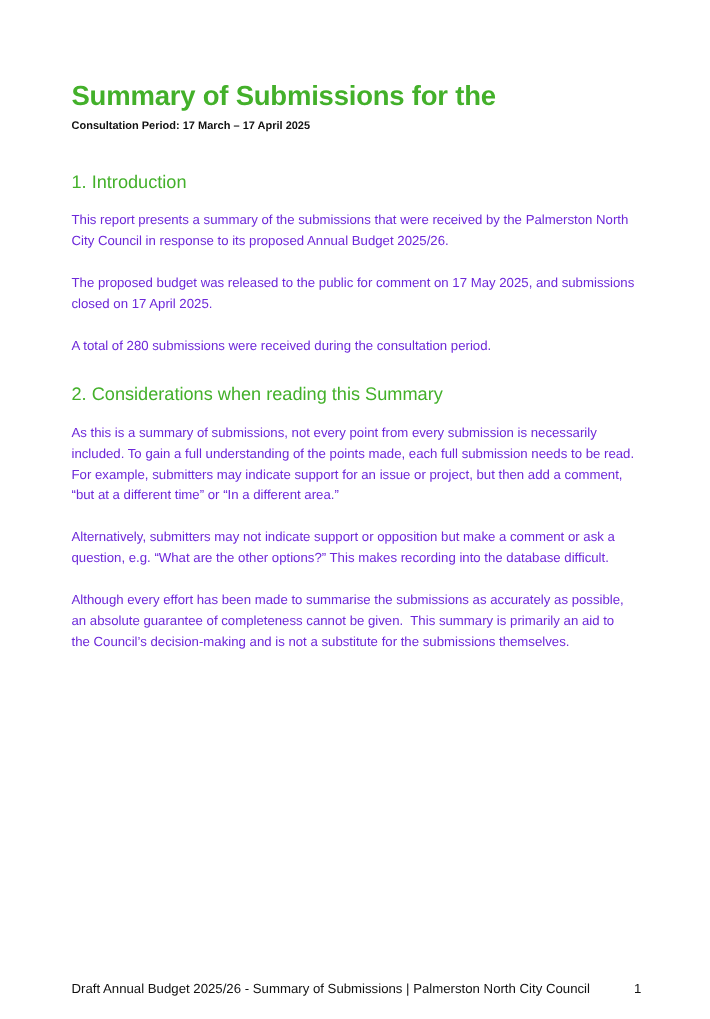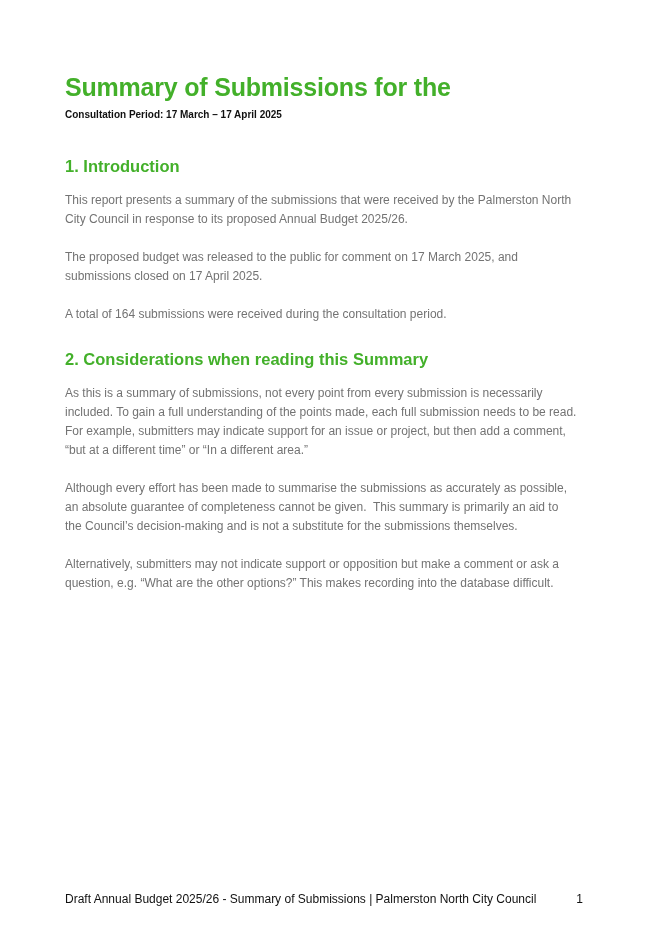--- a/index.html
+++ b/index.html
@@ -42,7 +42,7 @@
     margin: 36px 0 0 0;
     font-size: 16.5px;
     line-height: 21px;
-    font-weight: 700;
+    font-weight: 400;
     color: var(--heading-green, #43B02A);
   }
   .section-heading.second {

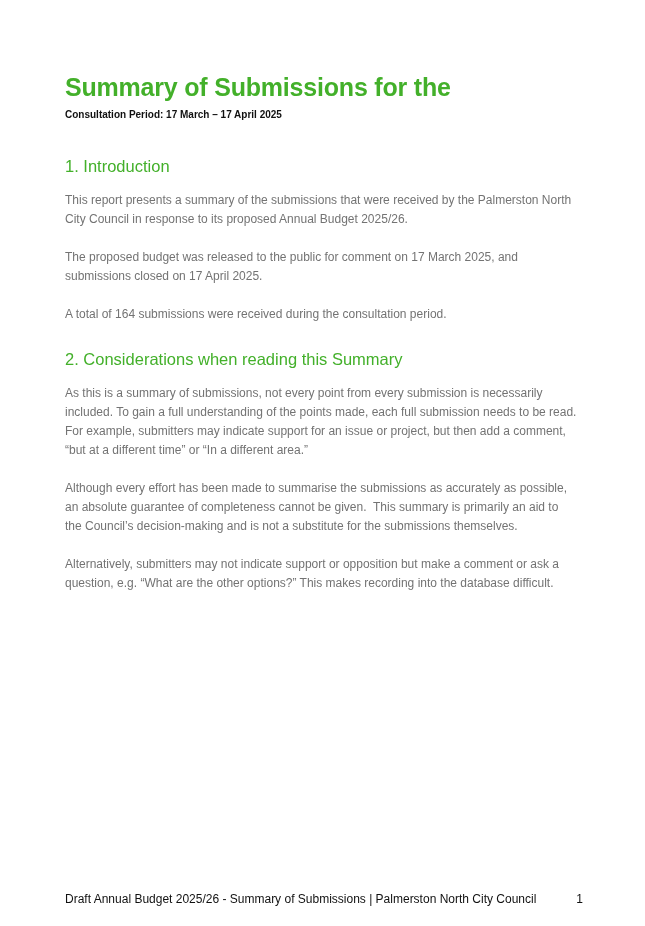--- a/index.html
+++ b/index.html
@@ -52,7 +52,7 @@
     margin: 14px 0 19px 0;
     font-size: 12px;
     line-height: 19px;
-    color: #737373;
+    color: #6d28d9;
     white-space: pre-wrap;
     max-width: 513px;
   }

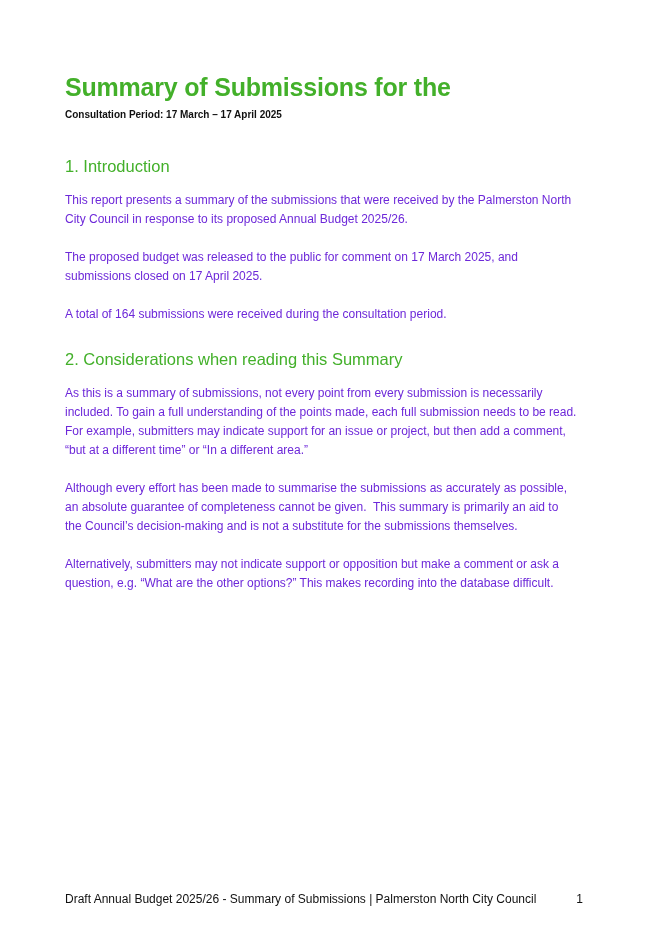--- a/index.html
+++ b/index.html
@@ -86,7 +86,7 @@
     <section>
       <h2 class="section-heading">1. Introduction</h2>
       <p class="body-para">This report presents a summary of the submissions that were received by the Palmerston North City Council in response to its proposed Annual Budget 2025/26.</p>
-      <p class="body-para">The proposed budget was released to the public for comment on 17 March 2025, and submissions closed on 17 April 2025.</p>
+      <p class="body-para">The proposed budget was released to the public for comment on 17 May 2025, and submissions closed on 17 April 2025.</p>
       <p class="body-para">A total of 164 submissions were received during the consultation period.</p>
     </section>
 

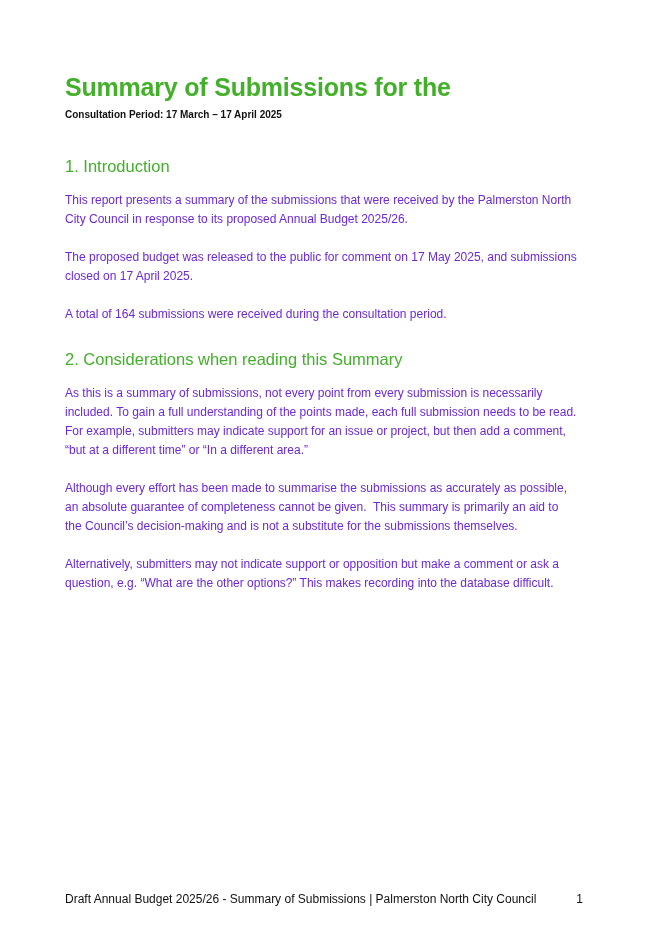--- a/index.html
+++ b/index.html
@@ -87,7 +87,7 @@
       <h2 class="section-heading">1. Introduction</h2>
       <p class="body-para">This report presents a summary of the submissions that were received by the Palmerston North City Council in response to its proposed Annual Budget 2025/26.</p>
       <p class="body-para">The proposed budget was released to the public for comment on 17 May 2025, and submissions closed on 17 April 2025.</p>
-      <p class="body-para">A total of 164 submissions were received during the consultation period.</p>
+      <p class="body-para">A total of 280 submissions were received during the consultation period.</p>
     </section>
 
     <section>

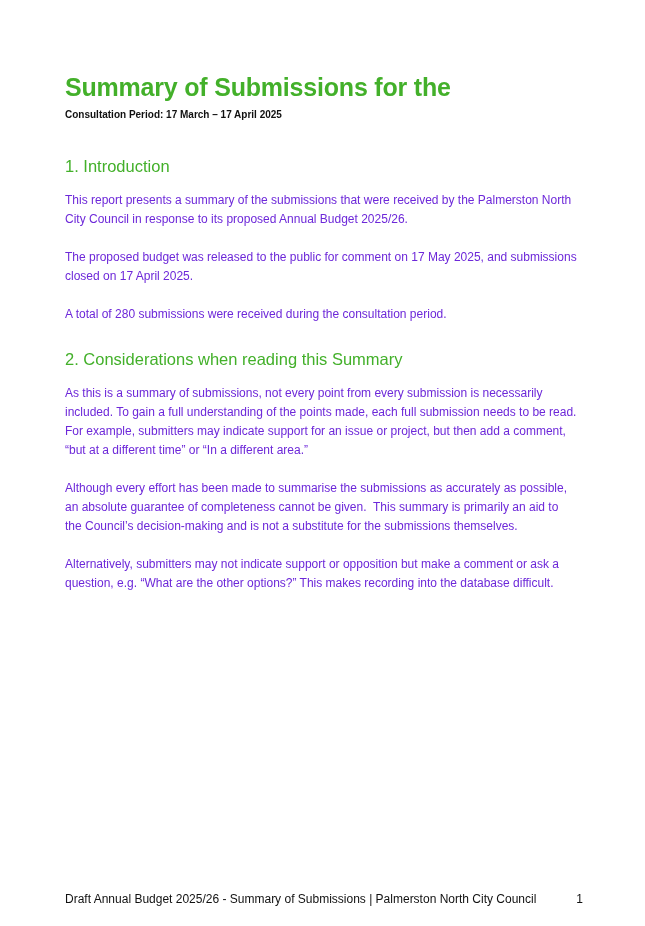--- a/index.html
+++ b/index.html
@@ -93,8 +93,8 @@
     <section>
       <h2 class="section-heading second">2. Considerations when reading this Summary</h2>
       <p class="body-para">As this is a summary of submissions, not every point from every submission is necessarily included. To gain a full understanding of the points made, each full submission needs to be read. For example, submitters may indicate support for an issue or project, but then add a comment, “but at a different time” or “In a different area.”</p>
+      <p class="body-para">Alternatively, submitters may not indicate support or opposition but make a comment or ask a question, e.g. “What are the other options?” This makes recording into the database difficult.</p>
       <p class="body-para">Although every effort has been made to summarise the submissions as accurately as possible, an absolute guarantee of completeness cannot be given.  This summary is primarily an aid to the Council’s decision-making and is not a substitute for the submissions themselves.</p>
-      <p class="body-para">Alternatively, submitters may not indicate support or opposition but make a comment or ask a question, e.g. “What are the other options?” This makes recording into the database difficult.</p>
     </section>
 
   </div>

